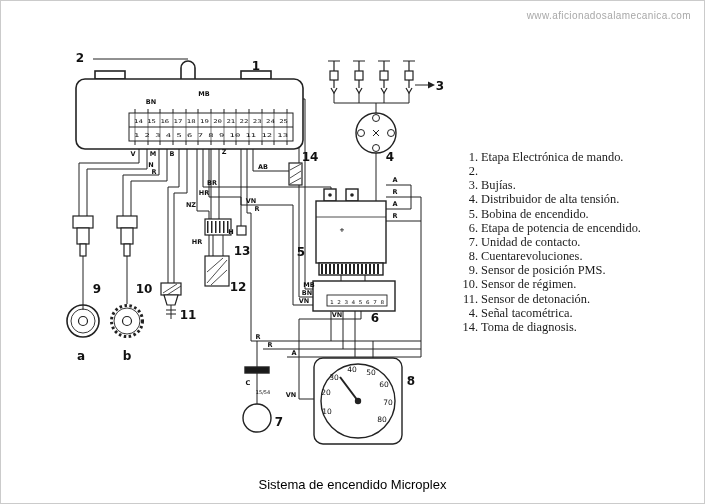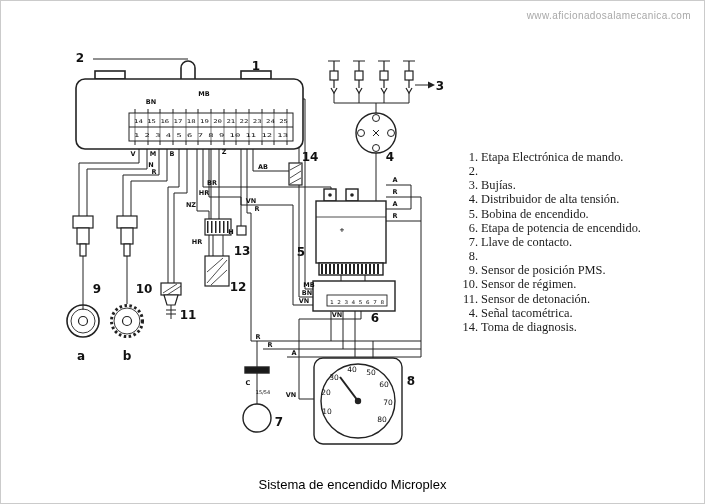--- a/index.html
+++ b/index.html
@@ -271,7 +271,7 @@
       </div>
     <div class="legend-row">
         <span class="legend-num">7.</span>
-        <span>Llave de contacto.</span>
+        <span>Unidad de contacto.</span>
       </div>
     <div class="legend-row">
         <span class="legend-num">8.</span>

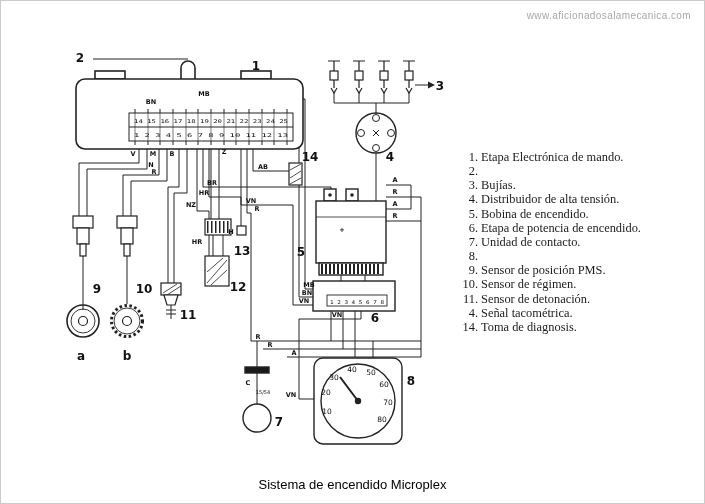--- a/index.html
+++ b/index.html
@@ -275,6 +275,7 @@
       </div>
     <div class="legend-row">
         <span class="legend-num">8.</span>
+        <span>Cuentarevoluciones.</span>
       </div>
     <div class="legend-row">
         <span class="legend-num">9.</span>

